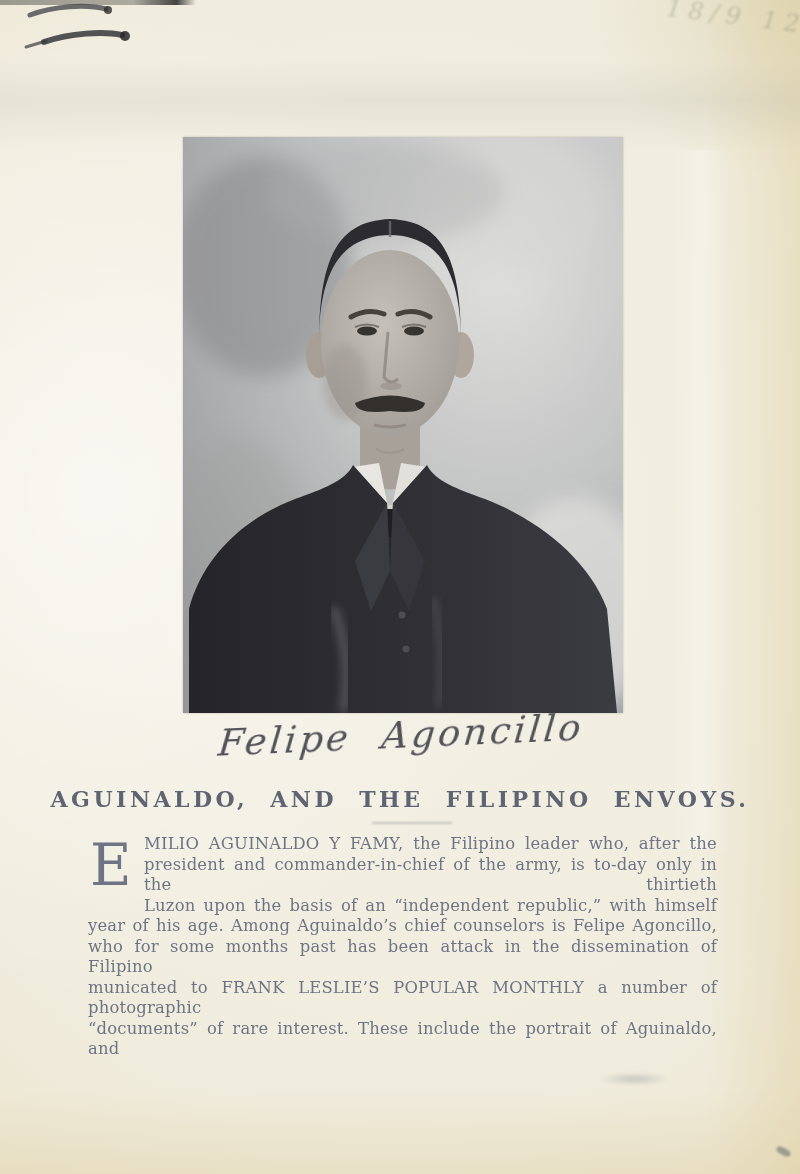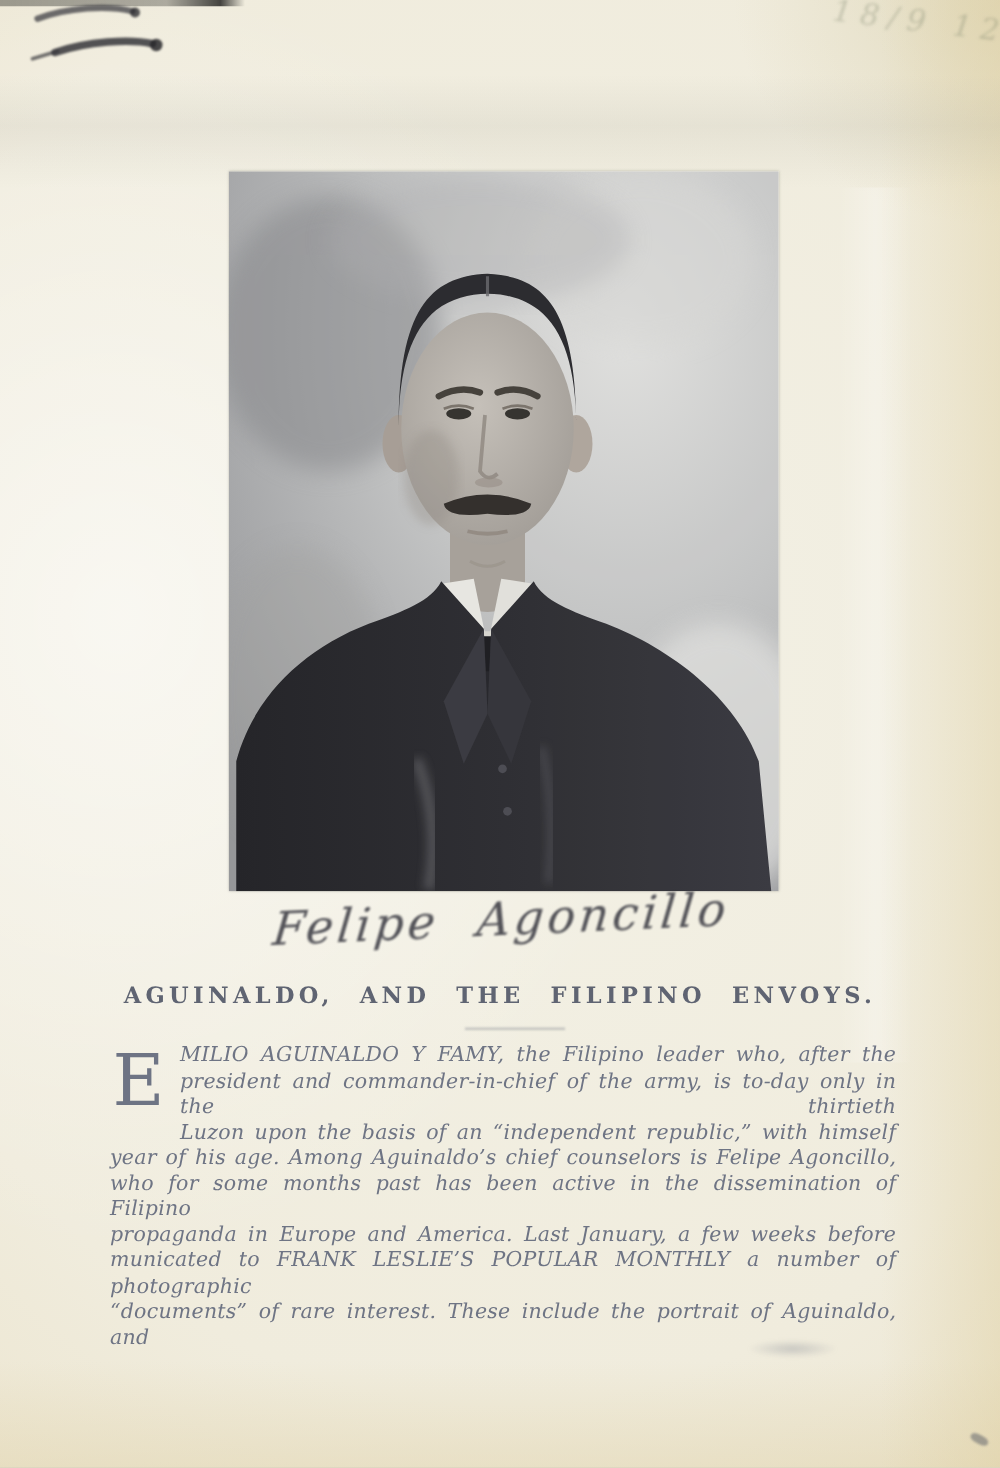--- a/index.html
+++ b/index.html
@@ -59,7 +59,7 @@
   .headline{
     position:absolute;left:8px;top:786px;width:784px;margin:0;
     text-align:center;
-    font-size:18px;font-weight:bold;
+    font-size:22px;font-weight:bold;
     letter-spacing:3.5px;word-spacing:11px;
     color:var(--headline-ink,#5f6472);
     filter:blur(.55px);

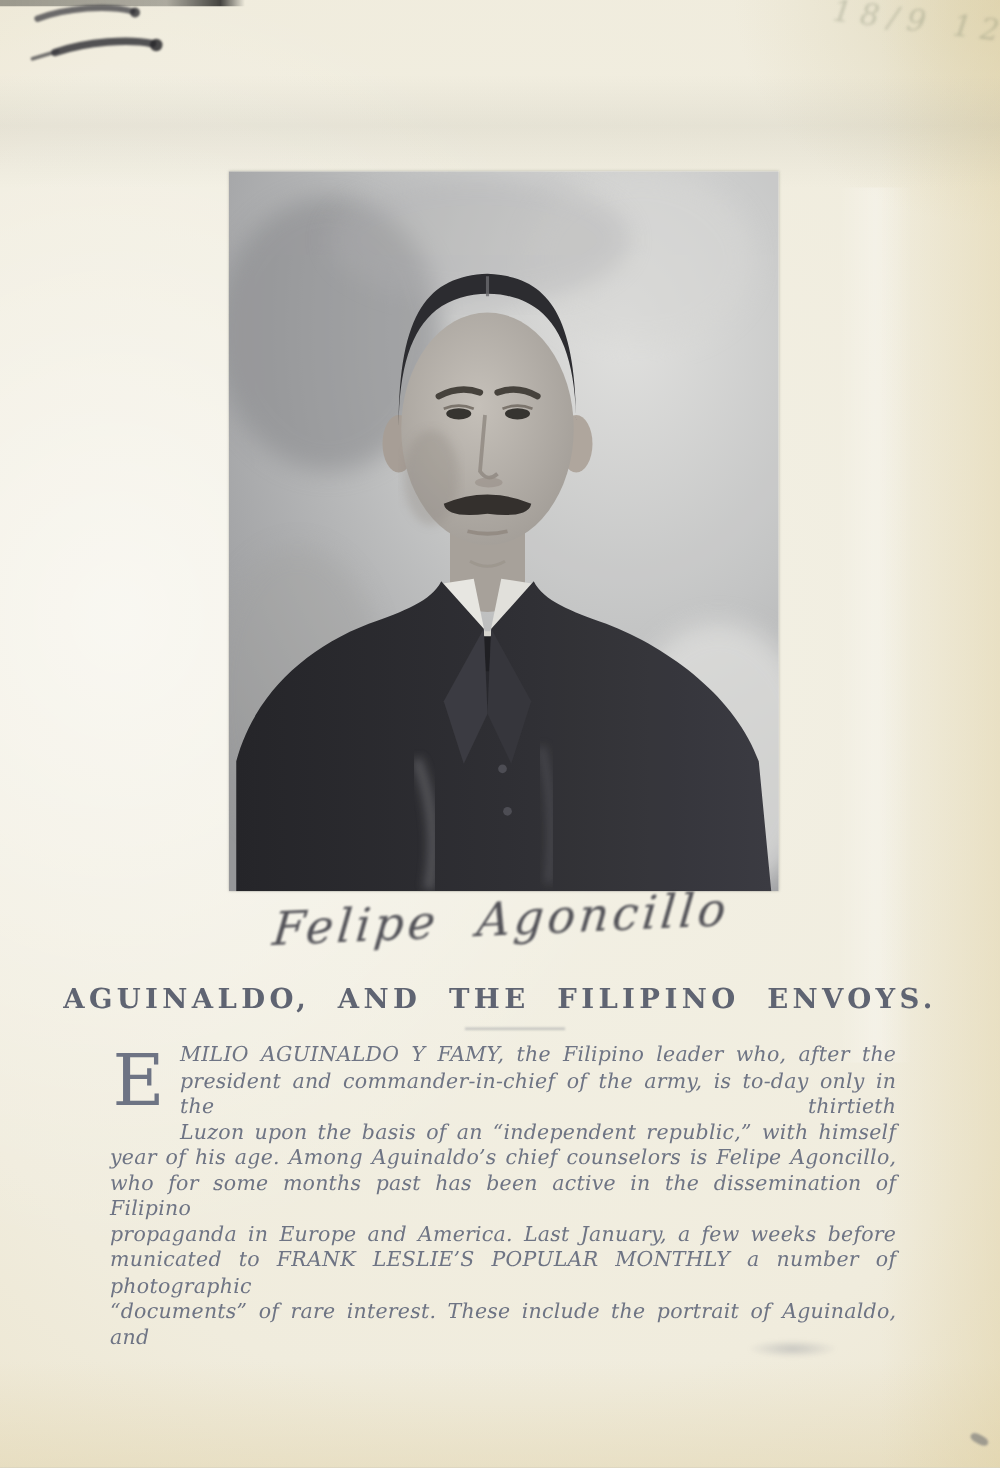--- a/index.html
+++ b/index.html
@@ -86,7 +86,6 @@
     text-align:justify;
     text-align-last:justify;
     white-space:normal;
-    font-style:italic;
   }
   .smudge{
     position:absolute;left:598px;top:1072px;width:72px;height:14px;border-radius:50%;

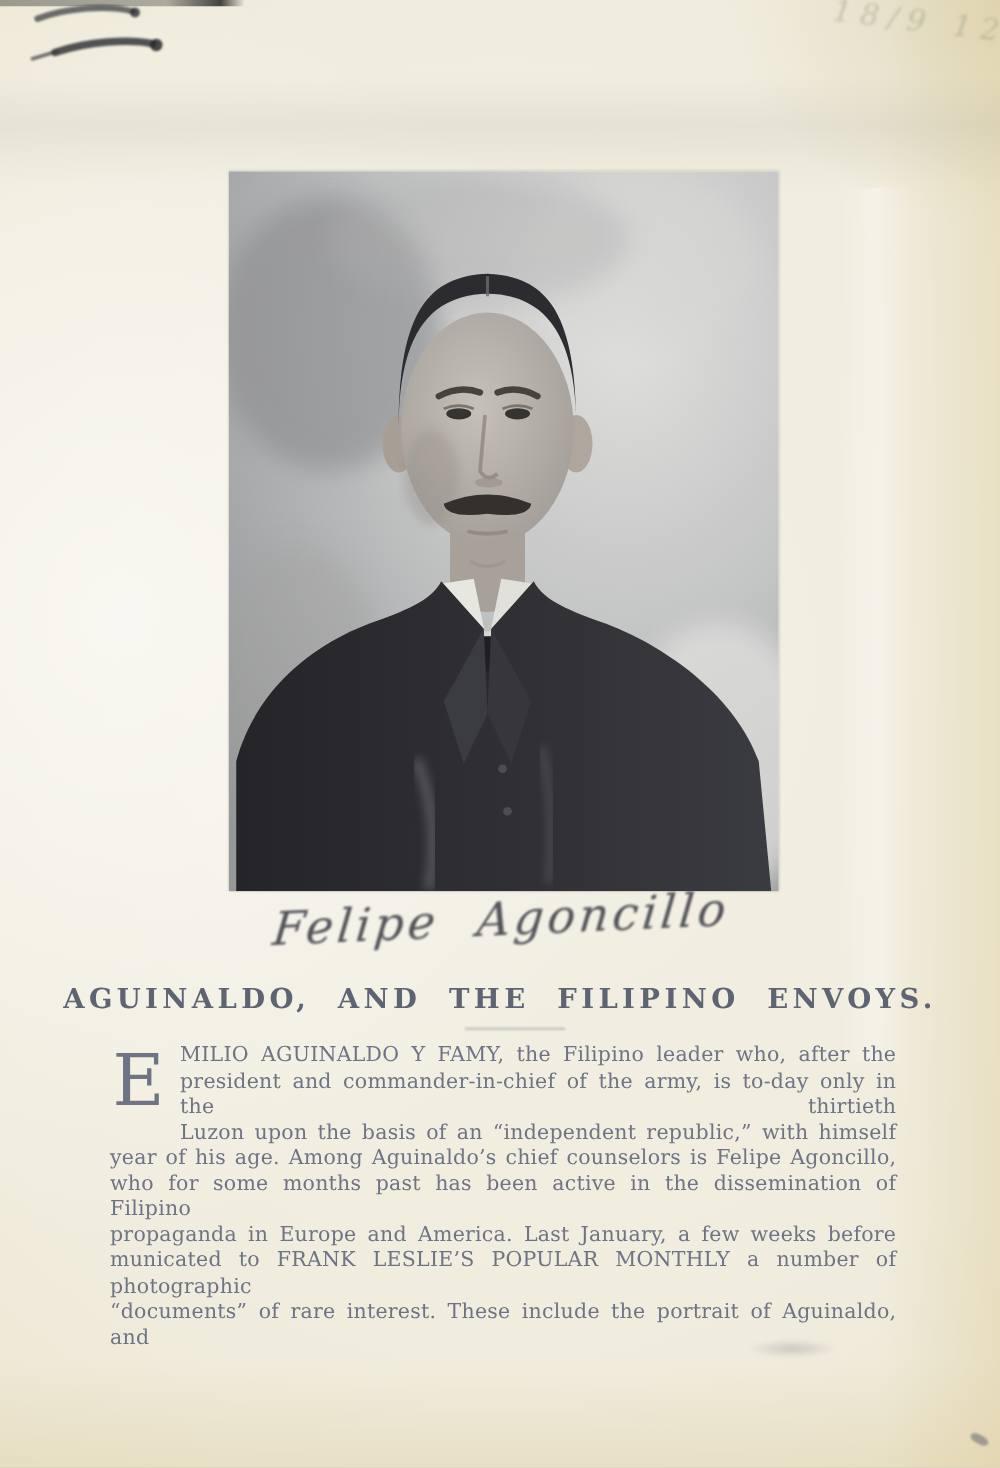--- a/index.html
+++ b/index.html
@@ -214,7 +214,7 @@
     <div class="article-line">president and commander-in-chief of the army, is to-day only in the thirtieth</div>
     <div class="article-line">Luzon upon the basis of an “independent republic,” with himself</div>
     <div class="article-line">year of his age.  Among Aguinaldo’s chief counselors is Felipe Agoncillo,</div>
-    <div class="article-line">who for some months past has been active in the dissemination of Filipino</div>
+    <div class="article-line">who for some months past has been attack in the dissemination of Filipino</div>
     <div class="article-line">propaganda in Europe and America.  Last January, a few weeks before</div>
     <div class="article-line">municated to FRANK LESLIE’S POPULAR MONTHLY a number of photographic</div>
     <div class="article-line">“documents” of rare interest.  These include the portrait of Aguinaldo, and</div>

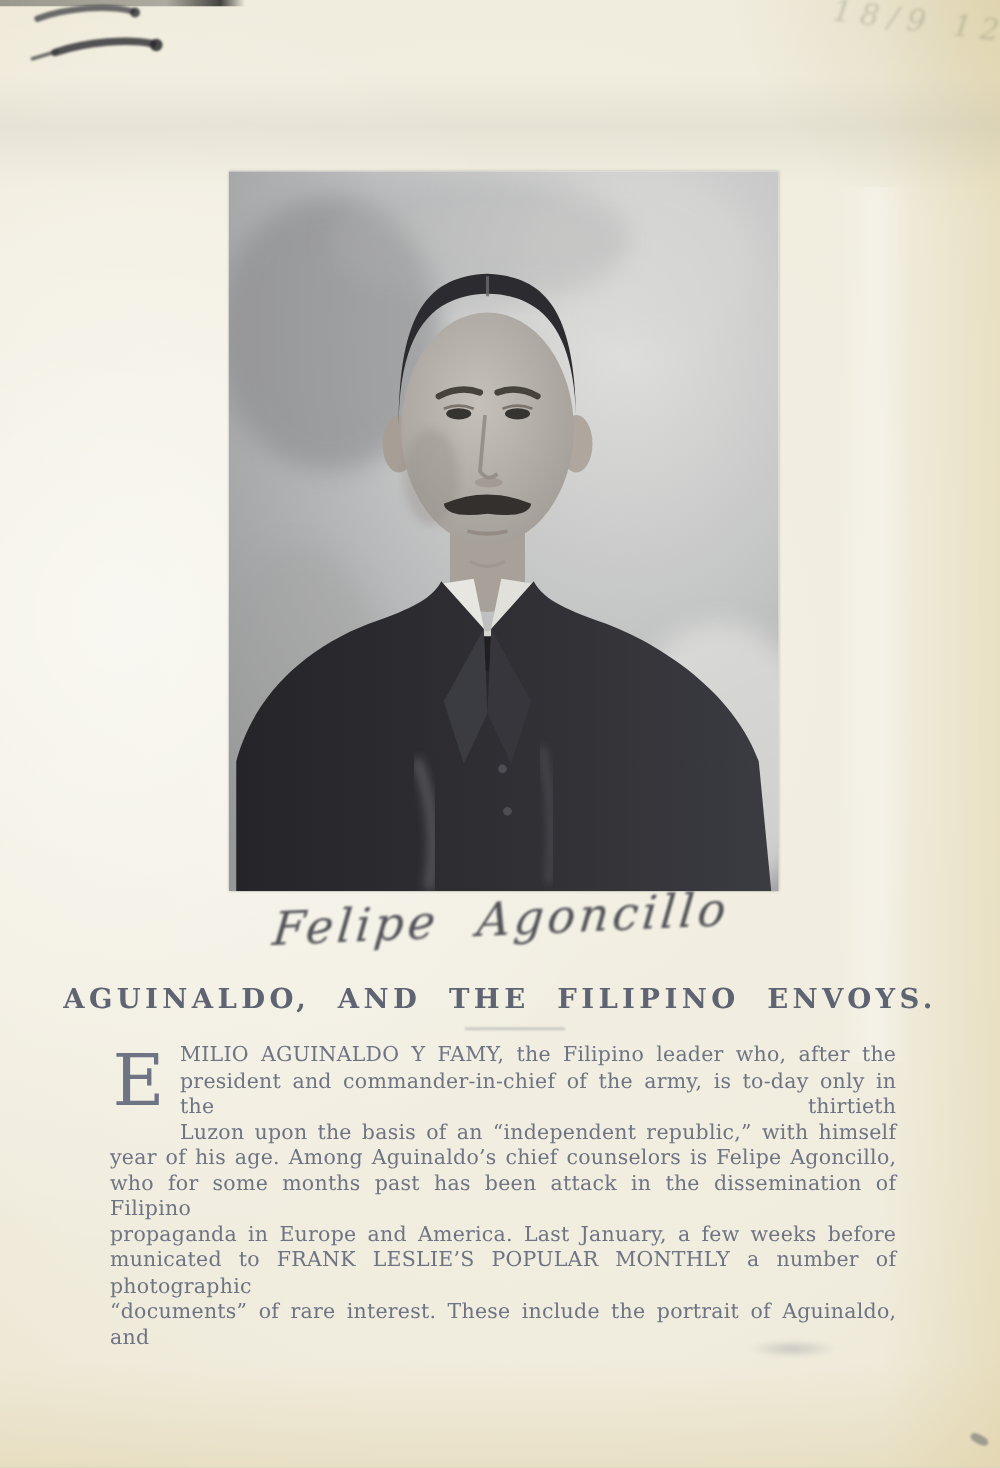--- a/index.html
+++ b/index.html
@@ -215,7 +215,6 @@
     <div class="article-line">Luzon upon the basis of an “independent republic,” with himself</div>
     <div class="article-line">year of his age.  Among Aguinaldo’s chief counselors is Felipe Agoncillo,</div>
     <div class="article-line">who for some months past has been attack in the dissemination of Filipino</div>
-    <div class="article-line">propaganda in Europe and America.  Last January, a few weeks before</div>
     <div class="article-line">municated to FRANK LESLIE’S POPULAR MONTHLY a number of photographic</div>
     <div class="article-line">“documents” of rare interest.  These include the portrait of Aguinaldo, and</div>
 

